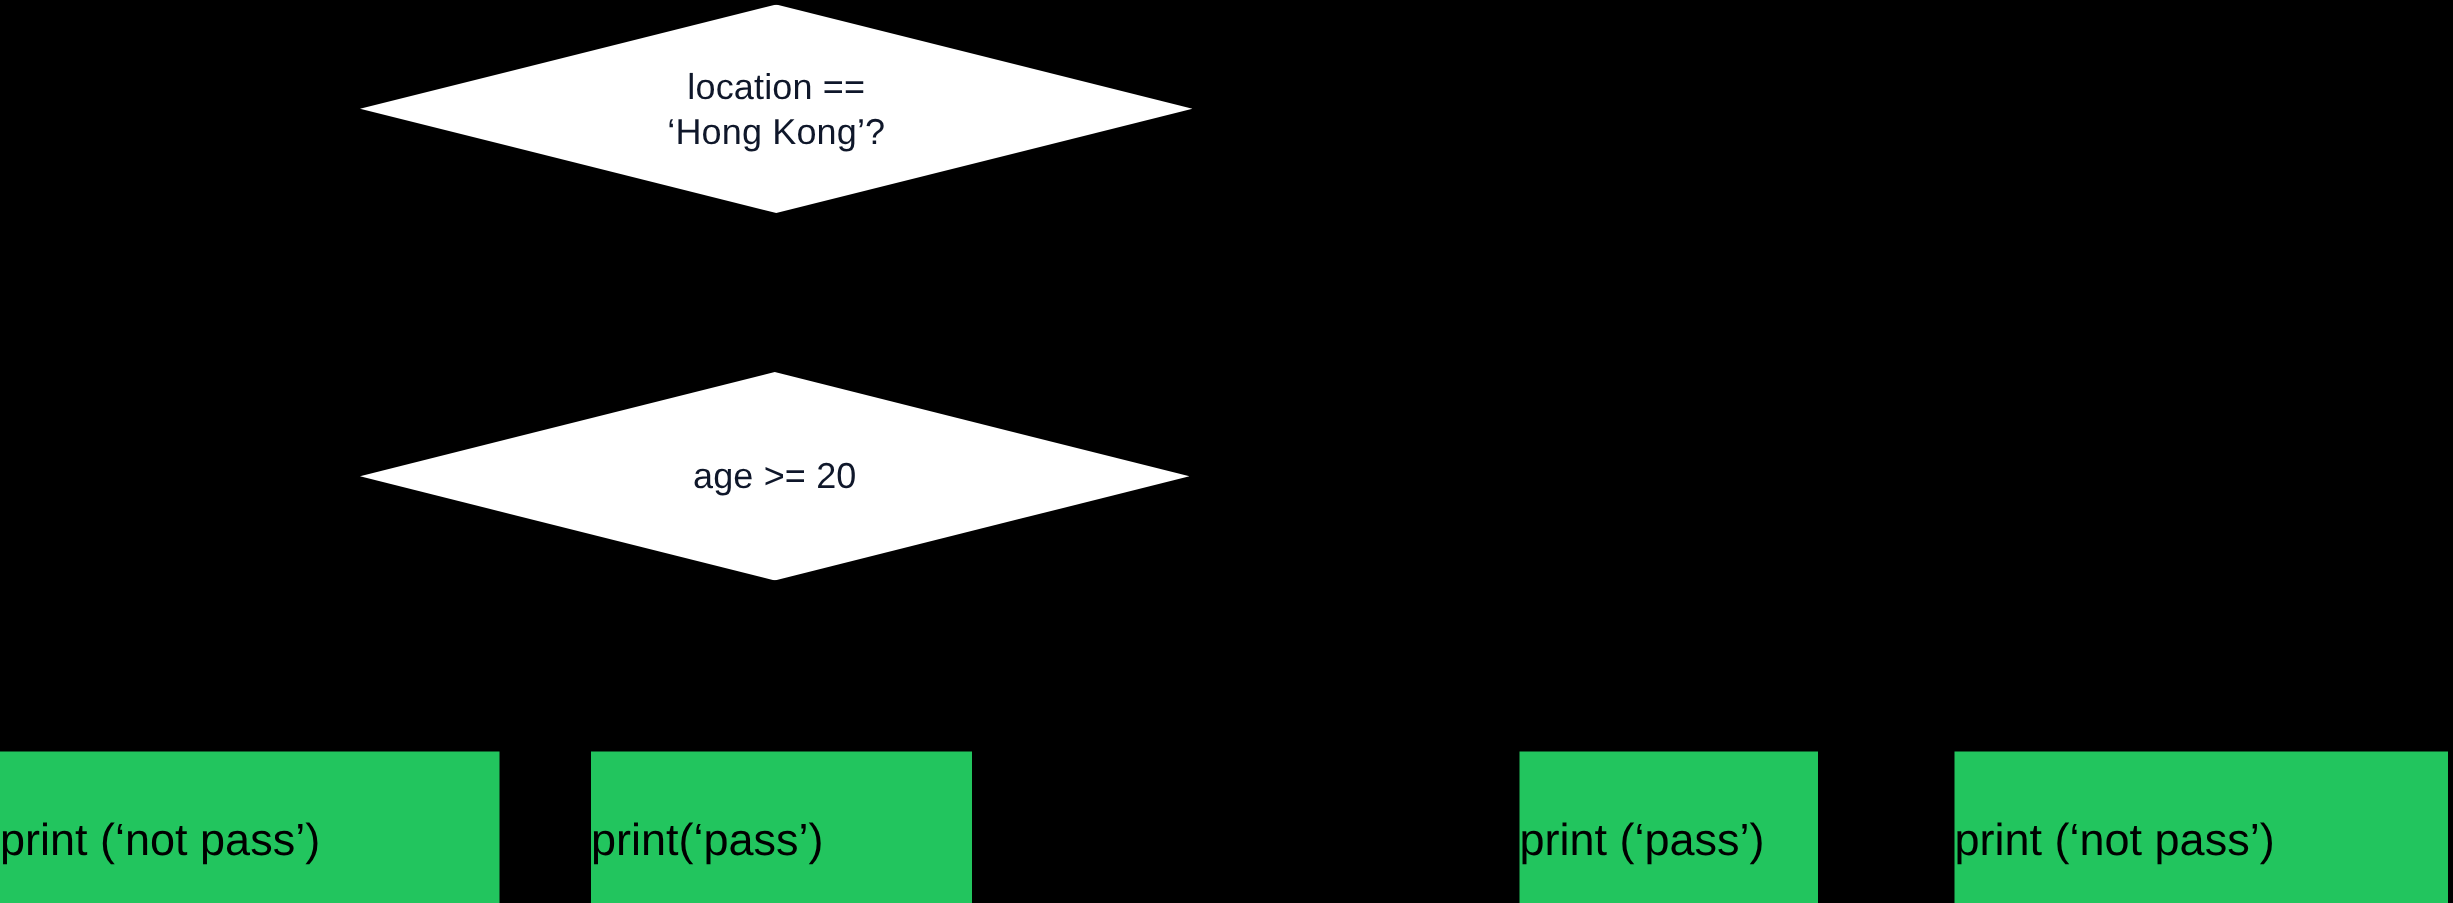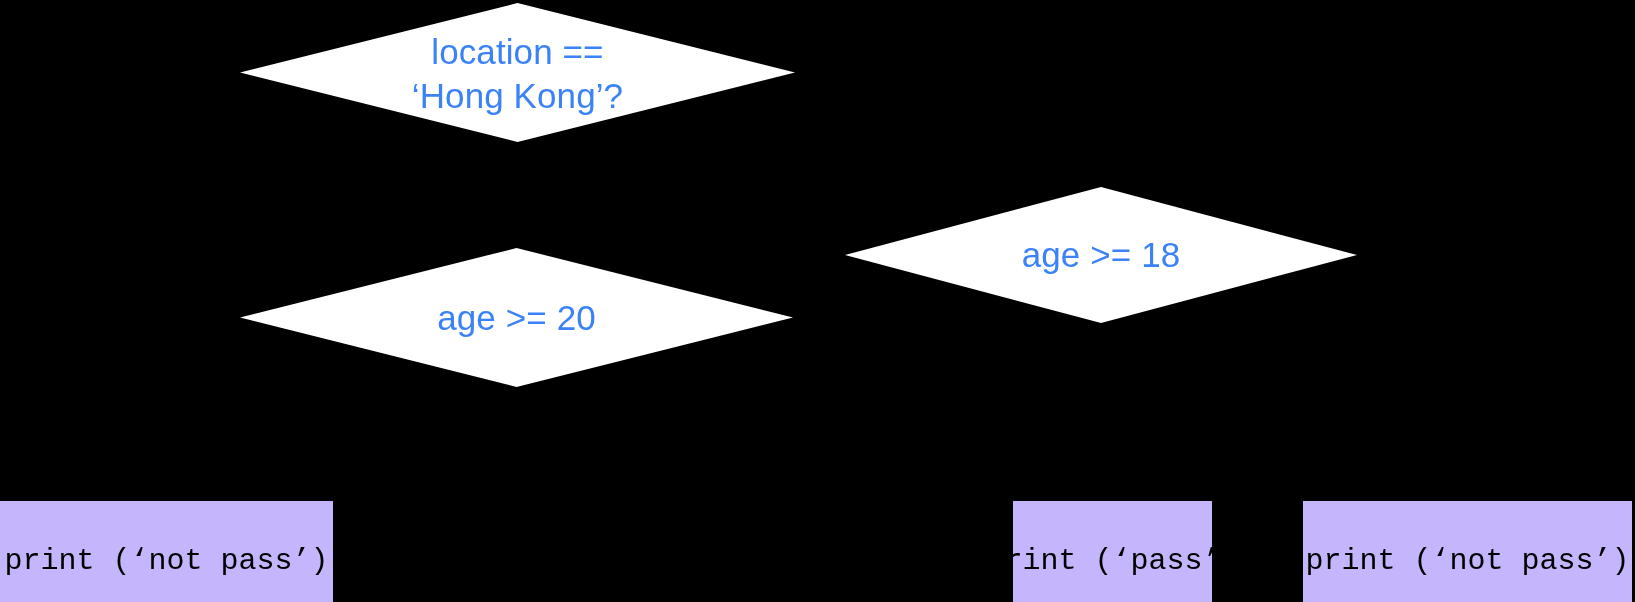--- a/index.html
+++ b/index.html
@@ -31,8 +31,8 @@
     justify-content: center;
   }
   .diamond .dlabel {
-    color: #3b82f6;
-    font-size: 35px;
+    color: #0f172a;
+    font-size: 24px;
     line-height: 1.24;
     text-align: center;
     white-space: pre-line;

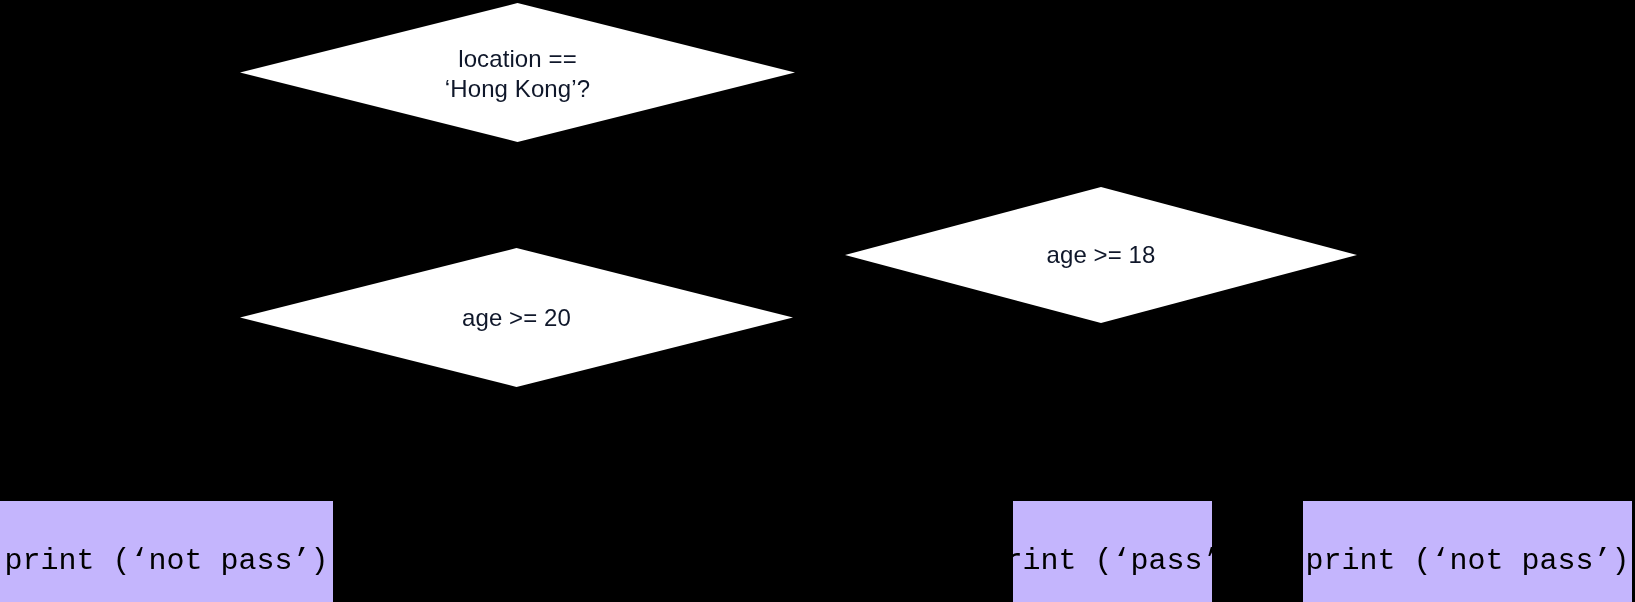--- a/index.html
+++ b/index.html
@@ -102,9 +102,6 @@
     <span class="dlabel">age &gt;= 20</span>
   </div>
 
-  <div class="diamond" id="diamond-age18">
-    <span class="dlabel">age &gt;= 18</span>
-  </div>
 
   <div class="process-box" id="box-not-pass-left">
     <span class="blabel">print (‘not pass’)</span>

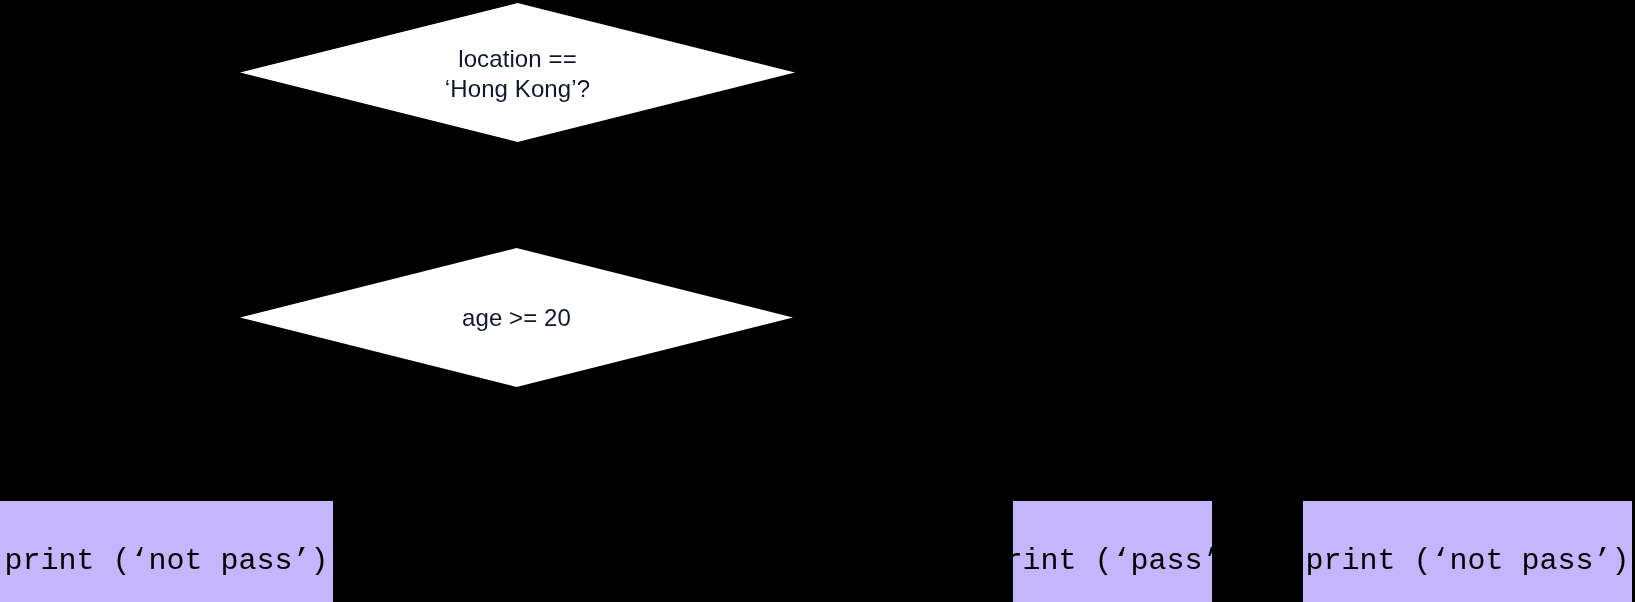--- a/index.html
+++ b/index.html
@@ -66,13 +66,11 @@
   
   .process-box {
     position: absolute;
-    background: #c4b5fd;
+    background: #22c55e;
     display: flex;
     align-items: center;
-    justify-content: center;
     top: 501px;
     height: 101px;
-    font-family: Liberation Mono, monospace;
   }
   .process-box .blabel {
     color: #000000;

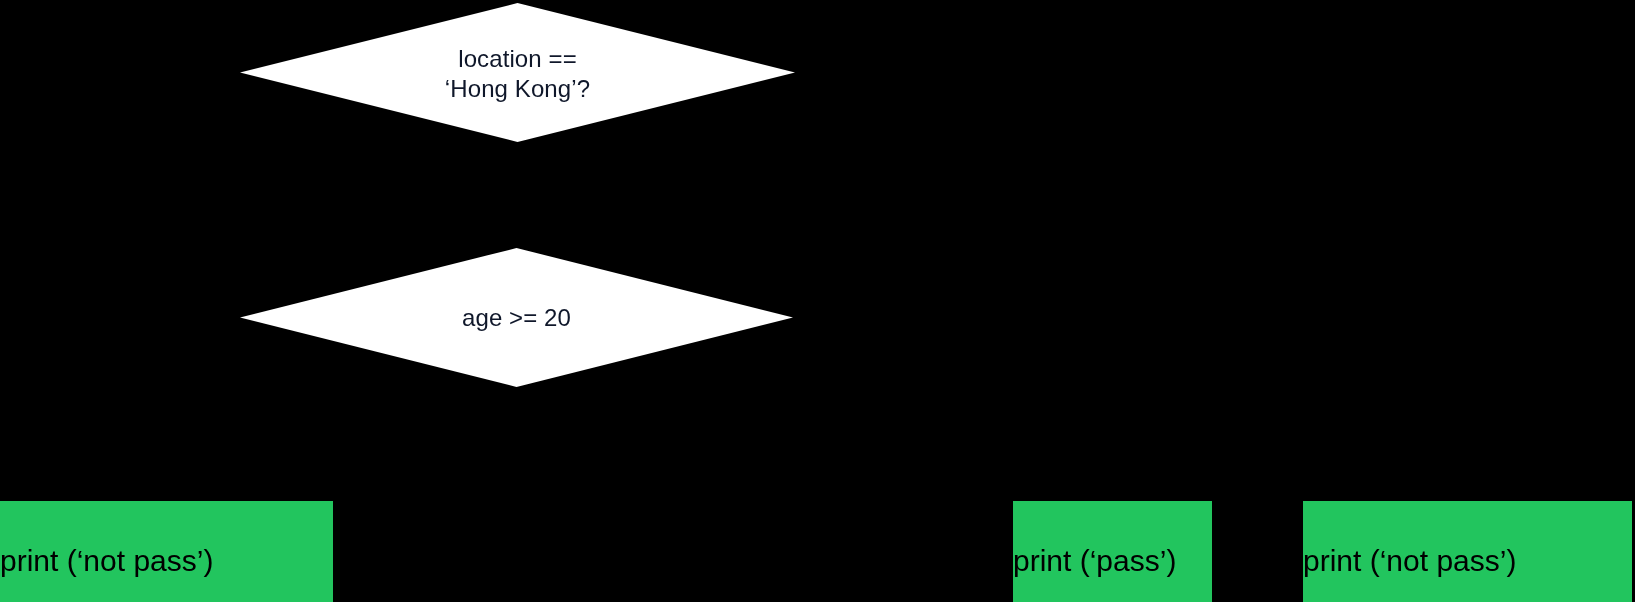--- a/index.html
+++ b/index.html
@@ -105,6 +105,9 @@
     <span class="blabel">print (‘not pass’)</span>
   </div>
 
+  <div class="process-box" id="box-pass-left">
+    <span class="blabel">print(‘pass’)</span>
+  </div>
 
   <div class="process-box" id="box-pass-right">
     <span class="blabel">print (‘pass’)</span>

